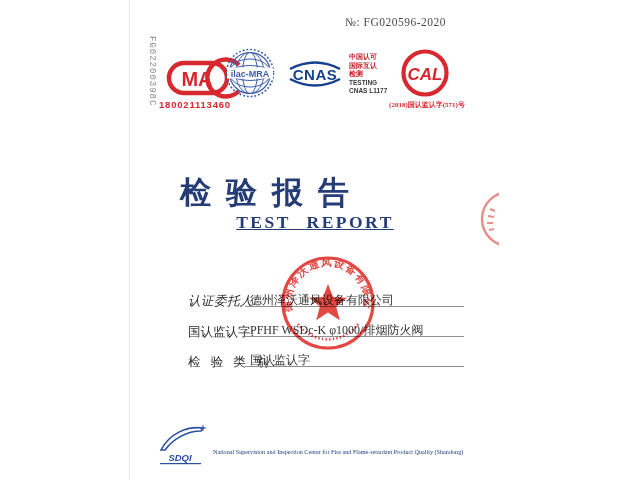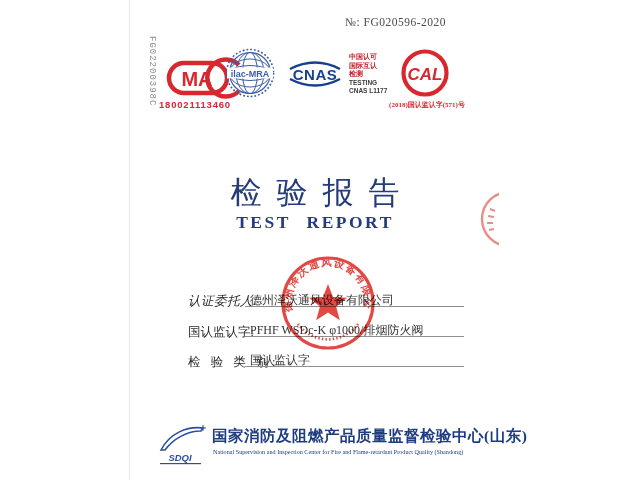--- a/index.html
+++ b/index.html
@@ -20,8 +20,8 @@
   .cnas-info .en{font-size:6.5px;line-height:8.5px;font-weight:bold;color:#3a3a3a;}
   .cal-approval{position:absolute;left:386px;top:100px;width:82px;text-align:center;
                 font-size:7px;color:#d7282f;font-weight:bold;}
-  .title-cn{position:absolute;left:165px;top:172px;width:300px;text-align:center;
-            font-size:31px;font-weight:normal;color:#253c77;letter-spacing:15px;text-indent:15px;}
+  .title-cn{position:absolute;left:165px;top:172px;width:300px;
+            font-size:31px;font-weight:bold;color:#253c77;letter-spacing:15px;text-indent:15px;}
   .title-en{position:absolute;left:165px;top:212px;width:300px;text-align:center;
             font-size:17.5px;font-weight:bold;color:#253c77;letter-spacing:2.5px;word-spacing:9px;}
   .frow .label{position:absolute;left:188px;font-size:12.5px;color:#2b2b2b;}

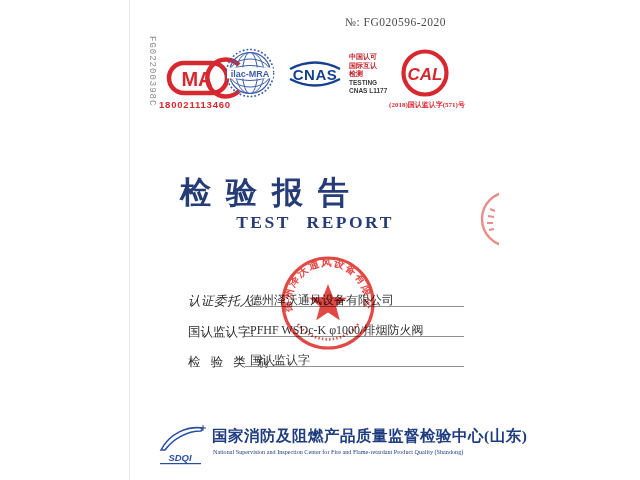--- a/index.html
+++ b/index.html
@@ -23,7 +23,7 @@
   .title-cn{position:absolute;left:165px;top:172px;width:300px;
             font-size:31px;font-weight:bold;color:#253c77;letter-spacing:15px;text-indent:15px;}
   .title-en{position:absolute;left:165px;top:212px;width:300px;text-align:center;
-            font-size:17.5px;font-weight:bold;color:#253c77;letter-spacing:2.5px;word-spacing:9px;}
+            font-size:17.5px;font-weight:bold;color:#253c77;letter-spacing:2.5px;word-spacing:9px;text-decoration:underline;}
   .frow .label{position:absolute;left:188px;font-size:12.5px;color:#2b2b2b;}
   .frow .value{position:absolute;left:250px;font-size:12px;color:#333;white-space:nowrap;}
   .frow .line{position:absolute;left:245px;width:219px;border-bottom:1px solid #8f8f8f;}

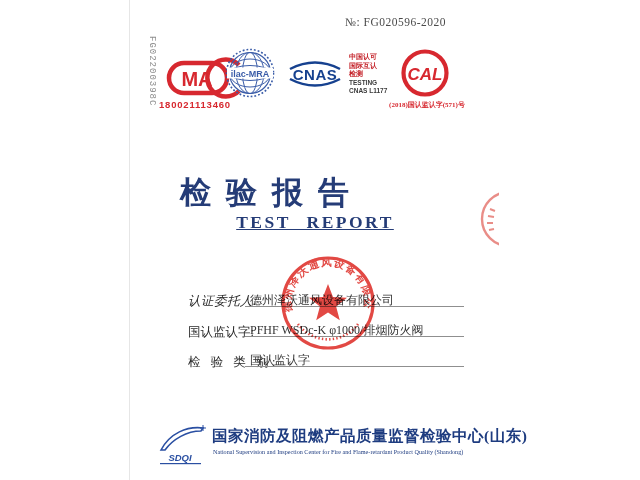--- a/index.html
+++ b/index.html
@@ -131,7 +131,6 @@
     <text x="23" y="40" text-anchor="middle" font-size="9.5" font-weight="bold" font-style="italic" fill="#2a4fa2">SDQI</text>
     <rect x="3" y="42" width="41" height="1.2" fill="#2a4fa2"></rect>
   </svg>
-  <div class="footer-cn">国家消防及阻燃产品质量监督检验中心(山东)</div>
   <div class="footer-en">National Supervision and Inspection Center for Fire and Flame-retardant Product Quality (Shandong)</div>
 
 </div>

